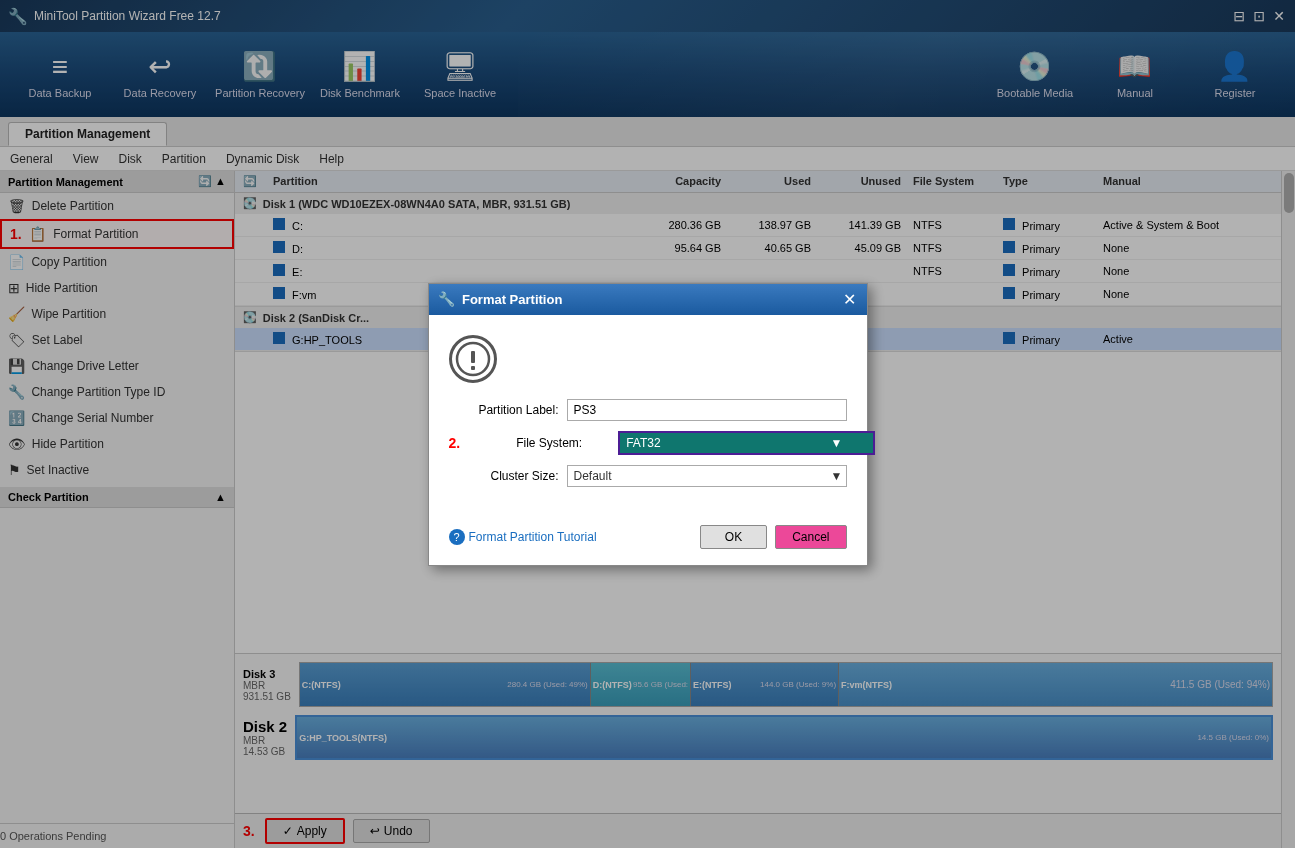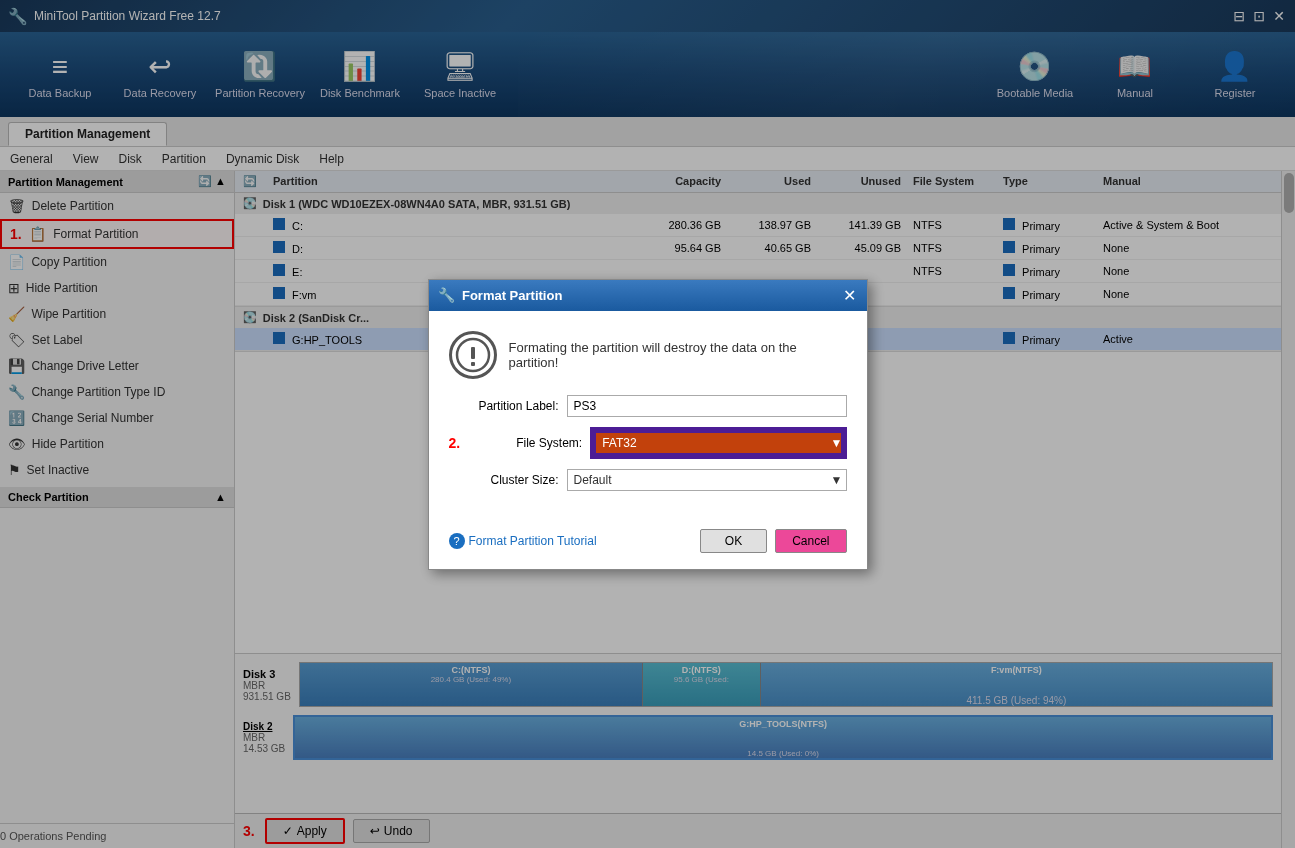--- a/index.html
+++ b/index.html
@@ -561,7 +561,6 @@
             <rect x="16" y="25" width="4" height="4" rx="1" fill="#555"></rect>
           </svg>
         </div>
-        <span class="warning-text">Formating the partition will destroy the data on the partition!</span>
       </div>
 
       <div class="form-row">

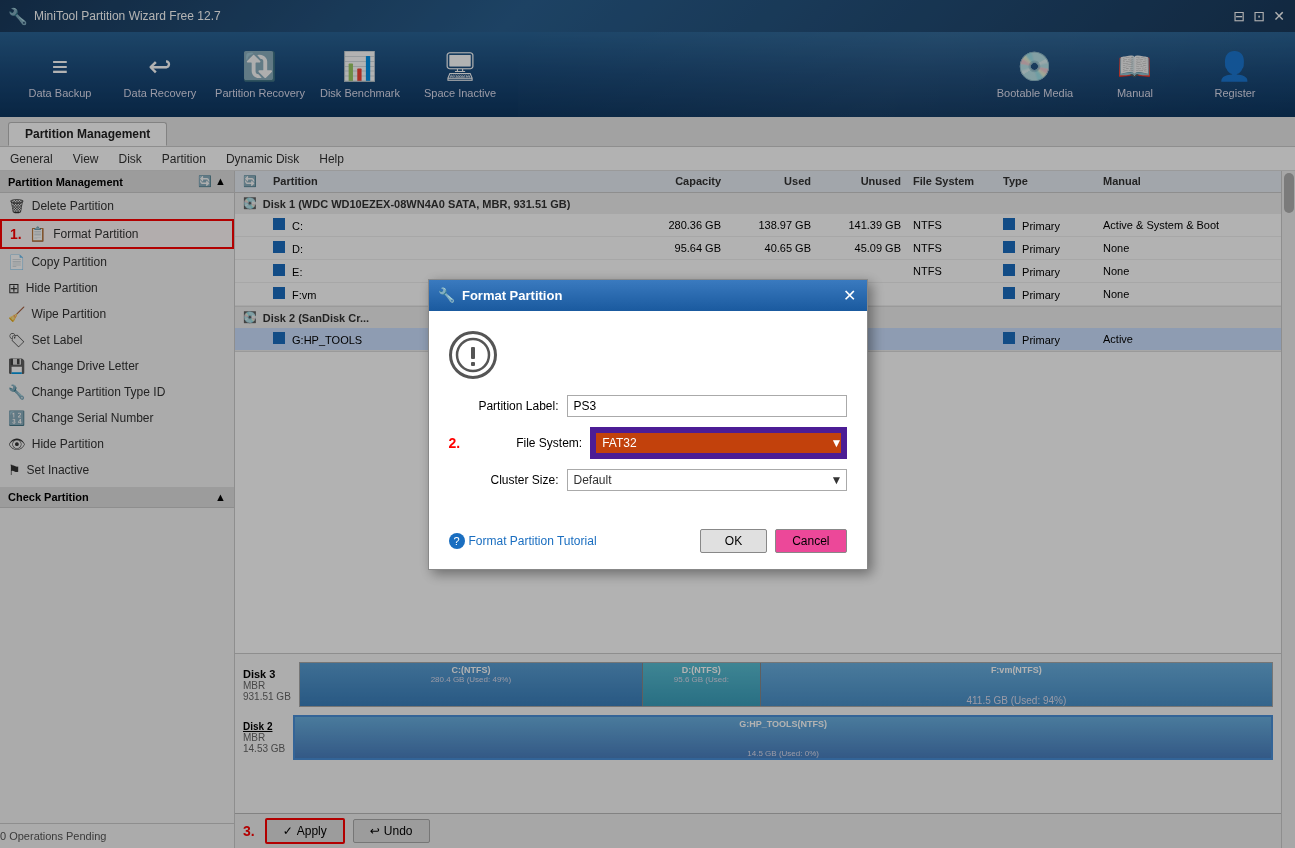--- a/index.html
+++ b/index.html
@@ -205,8 +205,8 @@
     }
     .form-select-wrap { flex: 1; position: relative; }
     .form-select {
-      width: 100%; border: 6px solid #4c1d95; background: #c2410c;
-      color: white; padding: 3px 6px; font-size: 12px; appearance: none; cursor: pointer;
+      width: 100%; border: 2px solid #4c1d95; background: #0f766e;
+      color: white; padding: 3px 6px; font-size: 12px; appearance: none; cursor: pointer; margin-left: 28px;
     }
     .form-select-arrow {
       position: absolute; right: 4px; top: 50%; transform: translateY(-50%);

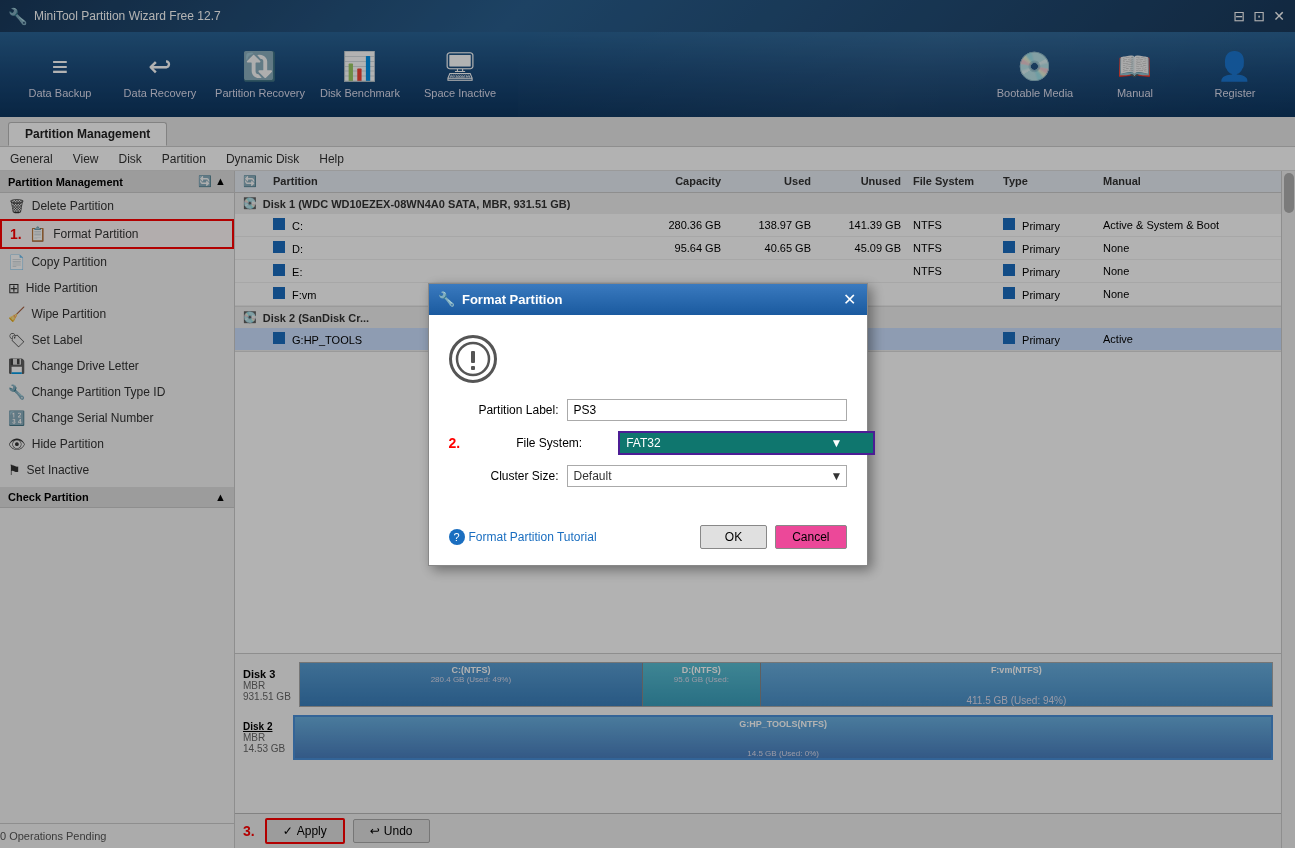--- a/index.html
+++ b/index.html
@@ -141,7 +141,7 @@
     .disk-map-row { display: flex; align-items: center; margin-bottom: 8px; gap: 8px; }
     .disk-map-partitions { flex: 1; height: 45px; display: flex; border: 1px solid #aaa; }
     .disk-partition-block {
-      display: flex; flex-direction: column; align-items: center; justify-content: flex-start;
+      display: flex; flex-direction: row; align-items: center; justify-content: space-between;
       font-size: 10px; border-right: 1px solid #888; overflow: hidden; padding: 2px;
     }
     .disk-partition-block:last-child { border-right: none; gap: 20px; }

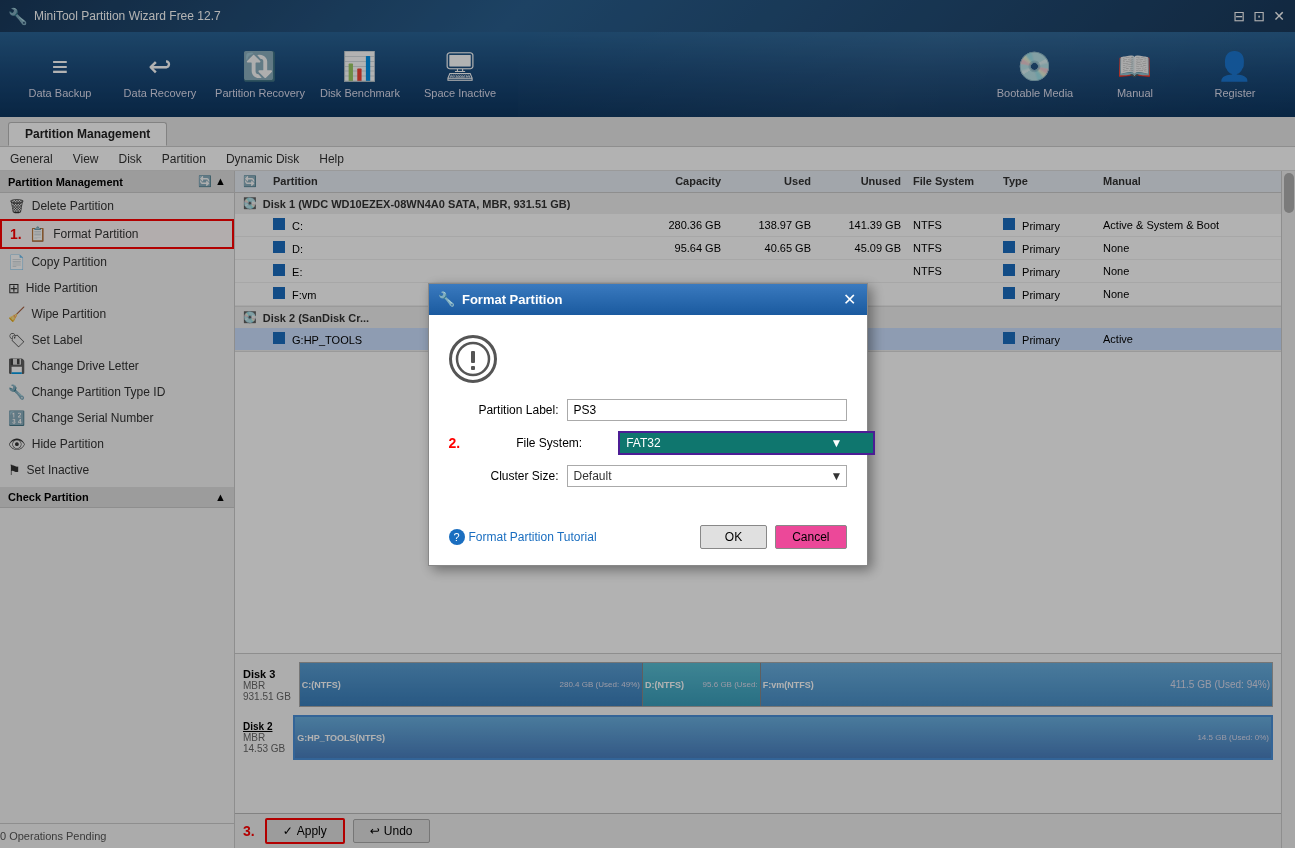--- a/index.html
+++ b/index.html
@@ -500,6 +500,10 @@
           <div class="disk-partition-block" style="flex:10; background: linear-gradient(180deg, #5abfd4 0%, #3a9fbc 100%);">
             <span style="font-size:9px; color:white; font-weight:bold;">D:(NTFS)</span>
             <span style="font-size:8px; color:#dde;">95.6 GB (Used:</span>
+          </div>
+          <div class="disk-partition-block" style="flex:15; background: linear-gradient(180deg, #5a9fd4 0%, #3a7fbc 100%);">
+            <span style="font-size:9px; color:white; font-weight:bold;">E:(NTFS)</span>
+            <span style="font-size:8px; color:#dde;">144.0 GB (Used: 9%)</span>
           </div>
           <div class="disk-partition-block" style="flex:45; background: linear-gradient(180deg, #6ab0e0 0%, #4a90c8 100%);">
             <span style="font-size:9px; color:white; font-weight:bold;">F:vm(NTFS)</span>

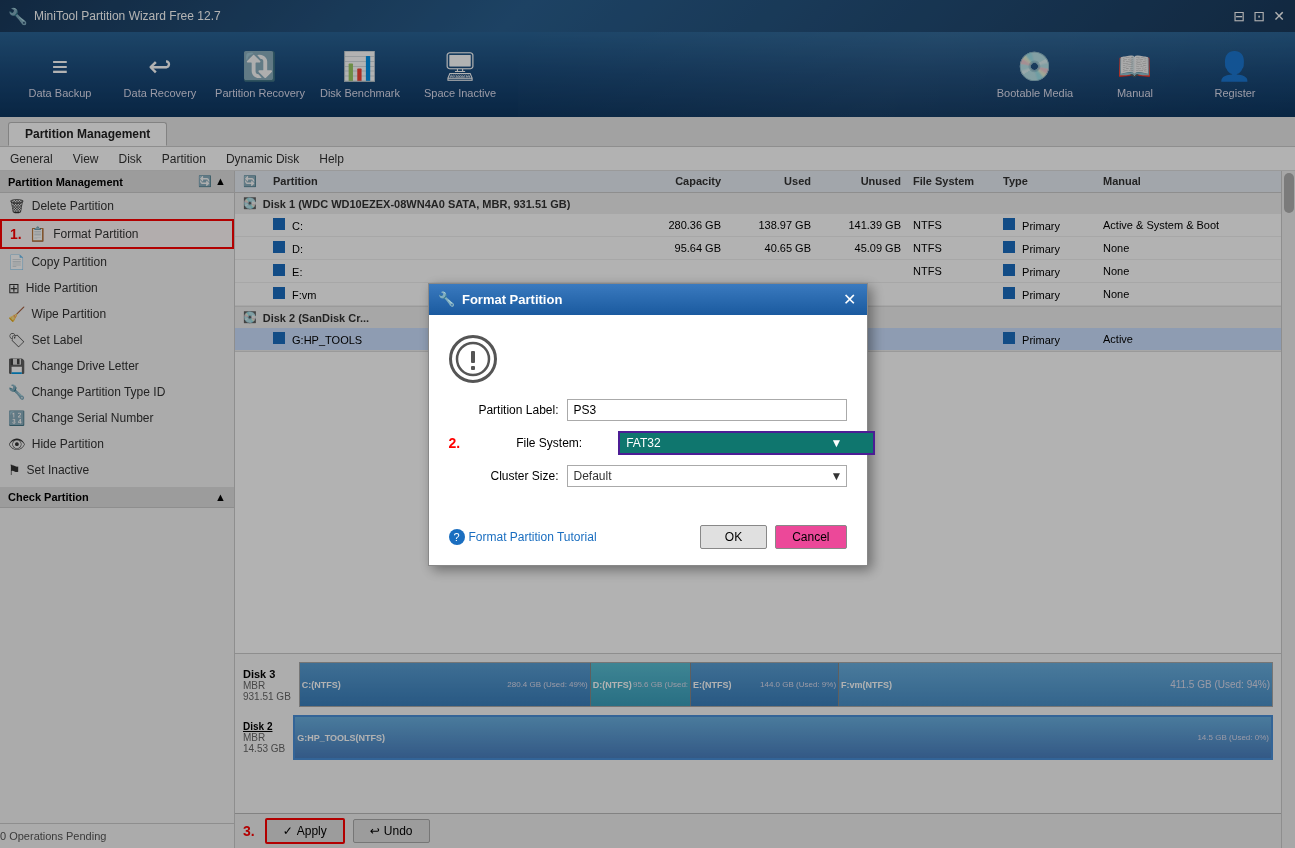--- a/index.html
+++ b/index.html
@@ -514,7 +514,7 @@
 
       <div class="disk-map-row">
         <div>
-          <div style="font-size:10px; font-weight:bold;text-decoration:underline;">Disk 2</div>
+          <div style="font-size:15px; font-weight:bold;">Disk 2</div>
           <div style="font-size:10px; color:#666;">MBR</div>
           <div style="font-size:10px; color:#666;">14.53 GB</div>
         </div>

